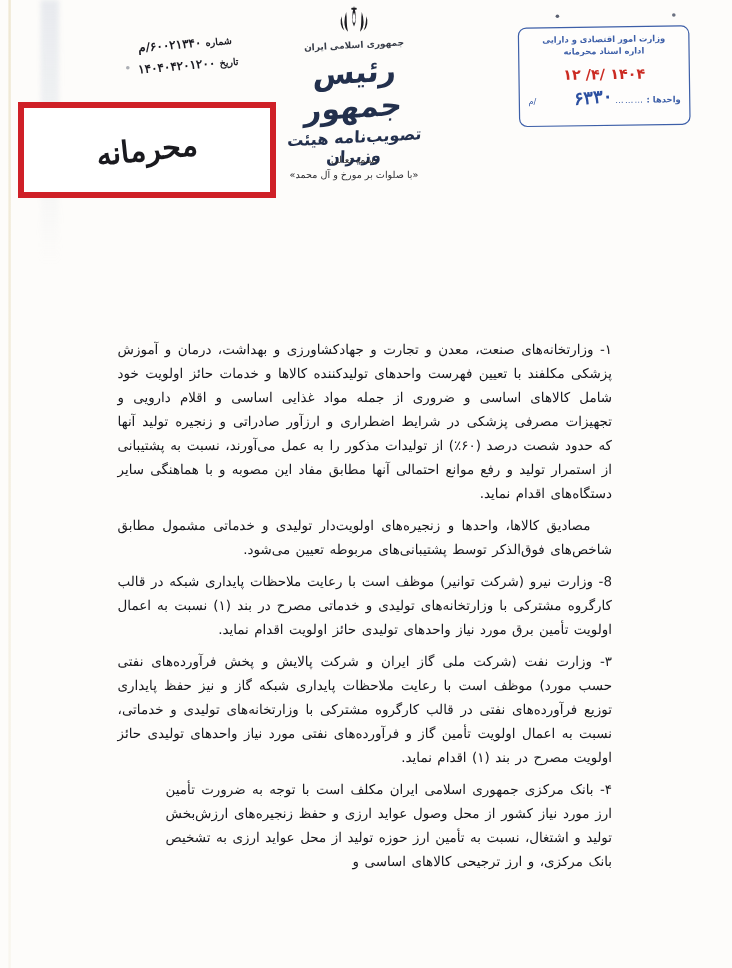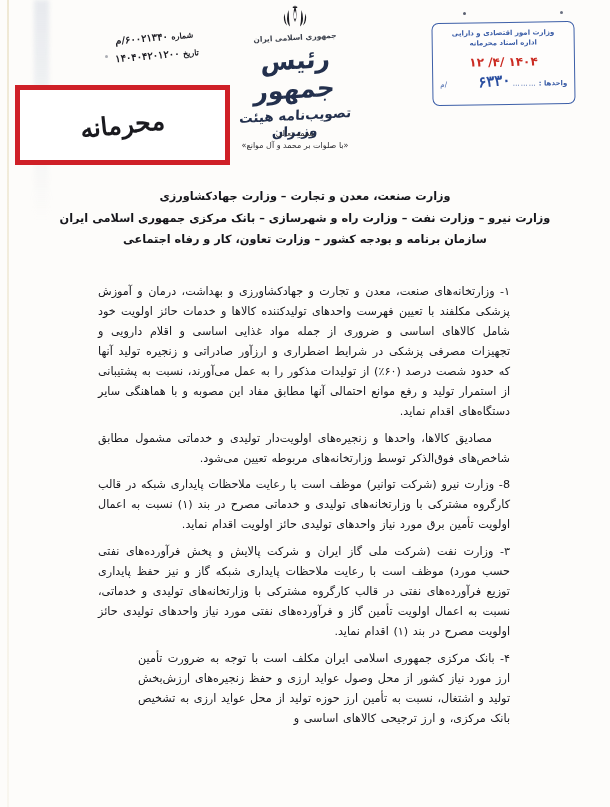--- a/index.html
+++ b/index.html
@@ -270,7 +270,7 @@
 
   <div class="basmala">
     <div>بسمه تعالی</div>
-    <div>«با صلوات بر محمد و آل موانع»</div>
+    <div>«با صلوات بر مورخ و آل محمد»</div>
   </div>
 
   <div class="hand-register">

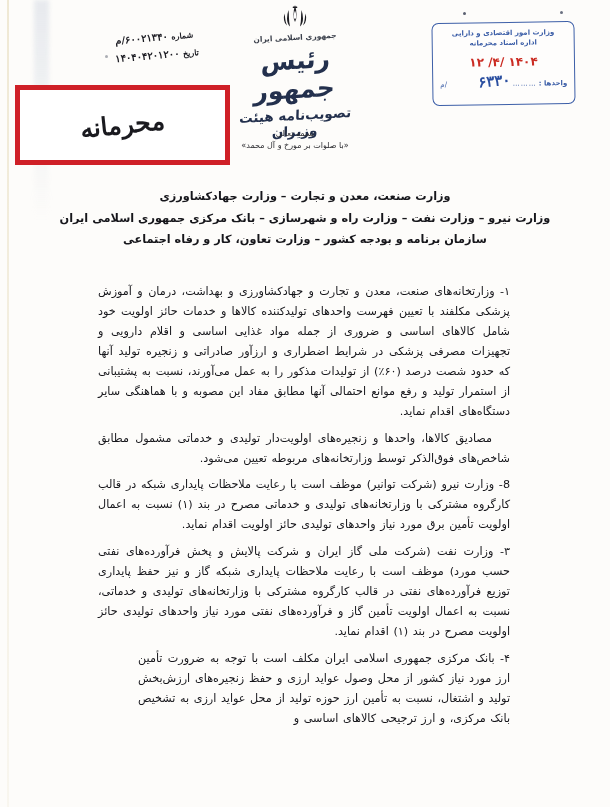--- a/index.html
+++ b/index.html
@@ -302,11 +302,6 @@
     </div>
   </div>
 
-  <div class="addressees">
-    <div class="addressee-line">وزارت صنعت، معدن و تجارت – وزارت جهادکشاورزی</div>
-    <div class="addressee-line">وزارت نیرو – وزارت نفت – وزارت راه و شهرسازی – بانک مرکزی جمهوری اسلامی ایران</div>
-    <div class="addressee-line">سازمان برنامه و بودجه کشور – وزارت تعاون، کار و رفاه اجتماعی</div>
-  </div>
 
   <div class="body-text">
     <p class="para">۱- وزارتخانه‌های صنعت، معدن و تجارت و جهادکشاورزی و بهداشت، درمان و آموزش پزشکی مکلفند با تعیین فهرست واحدهای تولیدکننده کالاها و خدمات حائز اولویت خود شامل کالاهای اساسی و ضروری از جمله مواد غذایی اساسی و اقلام دارویی و تجهیزات مصرفی پزشکی در شرایط اضطراری و ارزآور صادراتی و زنجیره تولید آنها که حدود شصت درصد (۶۰٪) از تولیدات مذکور را به عمل می‌آورند، نسبت به پشتیبانی از استمرار تولید و رفع موانع احتمالی آنها مطابق مفاد این مصوبه و با هماهنگی سایر دستگاه‌های اقدام نماید.</p>

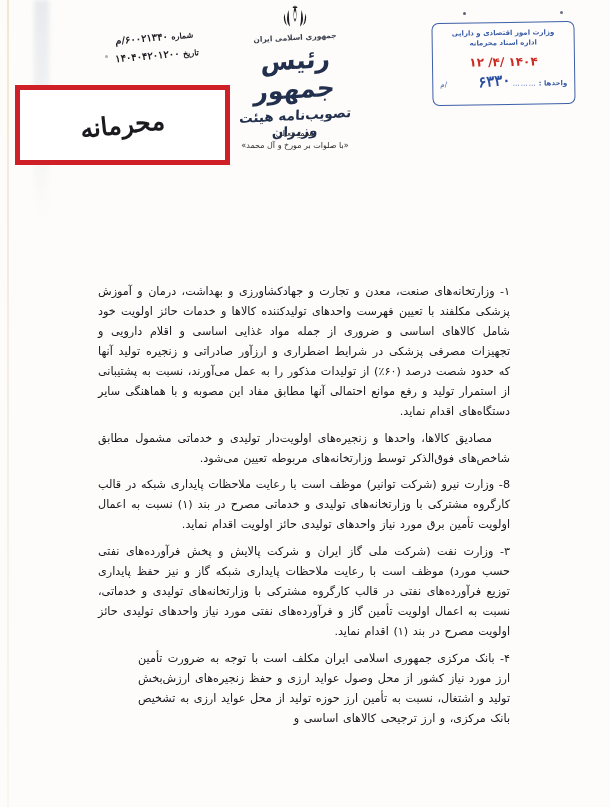--- a/index.html
+++ b/index.html
@@ -305,7 +305,7 @@
 
   <div class="body-text">
     <p class="para">۱- وزارتخانه‌های صنعت، معدن و تجارت و جهادکشاورزی و بهداشت، درمان و آموزش پزشکی مکلفند با تعیین فهرست واحدهای تولیدکننده کالاها و خدمات حائز اولویت خود شامل کالاهای اساسی و ضروری از جمله مواد غذایی اساسی و اقلام دارویی و تجهیزات مصرفی پزشکی در شرایط اضطراری و ارزآور صادراتی و زنجیره تولید آنها که حدود شصت درصد (۶۰٪) از تولیدات مذکور را به عمل می‌آورند، نسبت به پشتیبانی از استمرار تولید و رفع موانع احتمالی آنها مطابق مفاد این مصوبه و با هماهنگی سایر دستگاه‌های اقدام نماید.</p>
-    <p class="para indent">مصادیق کالاها، واحدها و زنجیره‌های اولویت‌دار تولیدی و خدماتی مشمول مطابق شاخص‌های فوق‌الذکر توسط وزارتخانه‌های مربوطه تعیین می‌شود.</p>
+    <p class="para indent">مصادیق کالاها، واحدها و زنجیره‌های اولویت‌دار تولیدی و خدماتی مشمول مطابق شاخص‌های فوق‌الذکر توسط پشتیبانی‌های مربوطه تعیین می‌شود.</p>
     <p class="para">8- وزارت نیرو (شرکت توانیر) موظف است با رعایت ملاحظات پایداری شبکه در قالب کارگروه مشترکی با وزارتخانه‌های تولیدی و خدماتی مصرح در بند (۱) نسبت به اعمال اولویت تأمین برق مورد نیاز واحدهای تولیدی حائز اولویت اقدام نماید.</p>
     <p class="para">۳- وزارت نفت (شرکت ملی گاز ایران و شرکت پالایش و پخش فرآورده‌های نفتی حسب مورد) موظف است با رعایت ملاحظات پایداری شبکه گاز و نیز حفظ پایداری توزیع فرآورده‌های نفتی در قالب کارگروه مشترکی با وزارتخانه‌های تولیدی و خدماتی، نسبت به اعمال اولویت تأمین گاز و فرآورده‌های نفتی مورد نیاز واحدهای تولیدی حائز اولویت مصرح در بند (۱) اقدام نماید.</p>
     <p class="para last">۴- بانک مرکزی جمهوری اسلامی ایران مکلف است با توجه به ضرورت تأمین ارز مورد نیاز کشور از محل وصول عواید ارزی و حفظ زنجیره‌های ارزش‌بخش تولید و اشتغال، نسبت به تأمین ارز حوزه تولید از محل عواید ارزی به تشخیص بانک مرکزی، و ارز ترجیحی کالاهای اساسی و</p>

